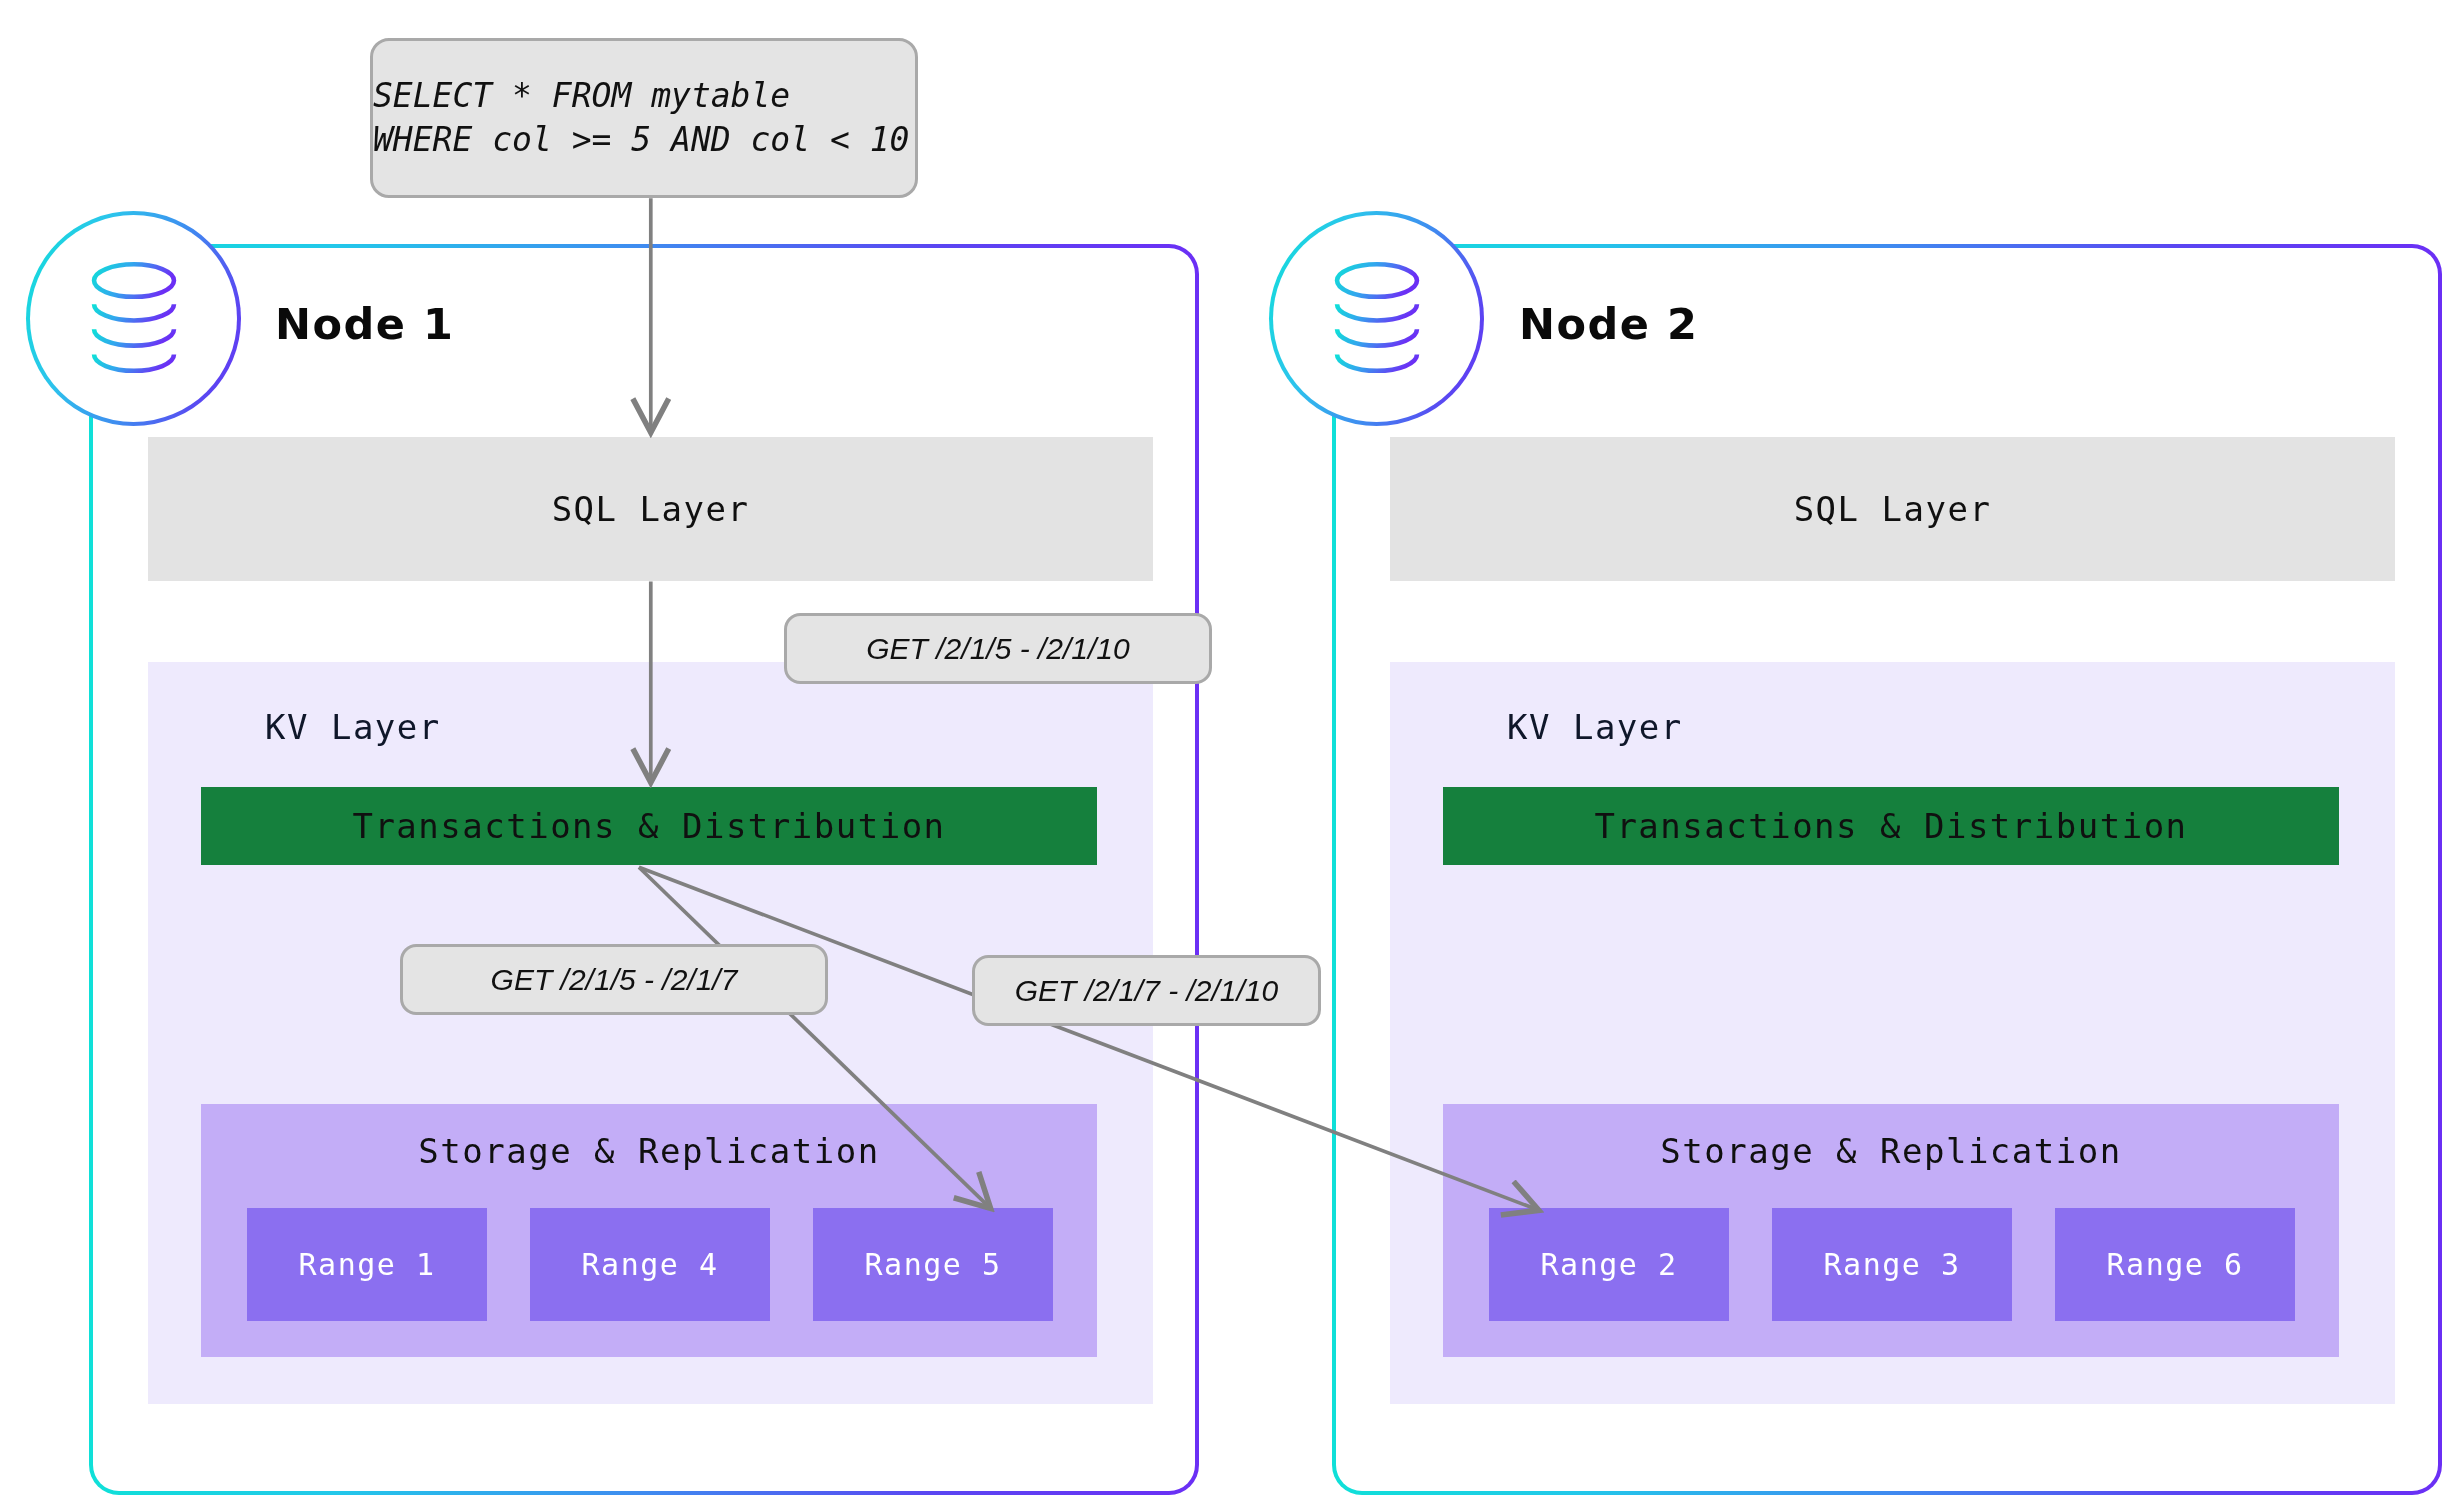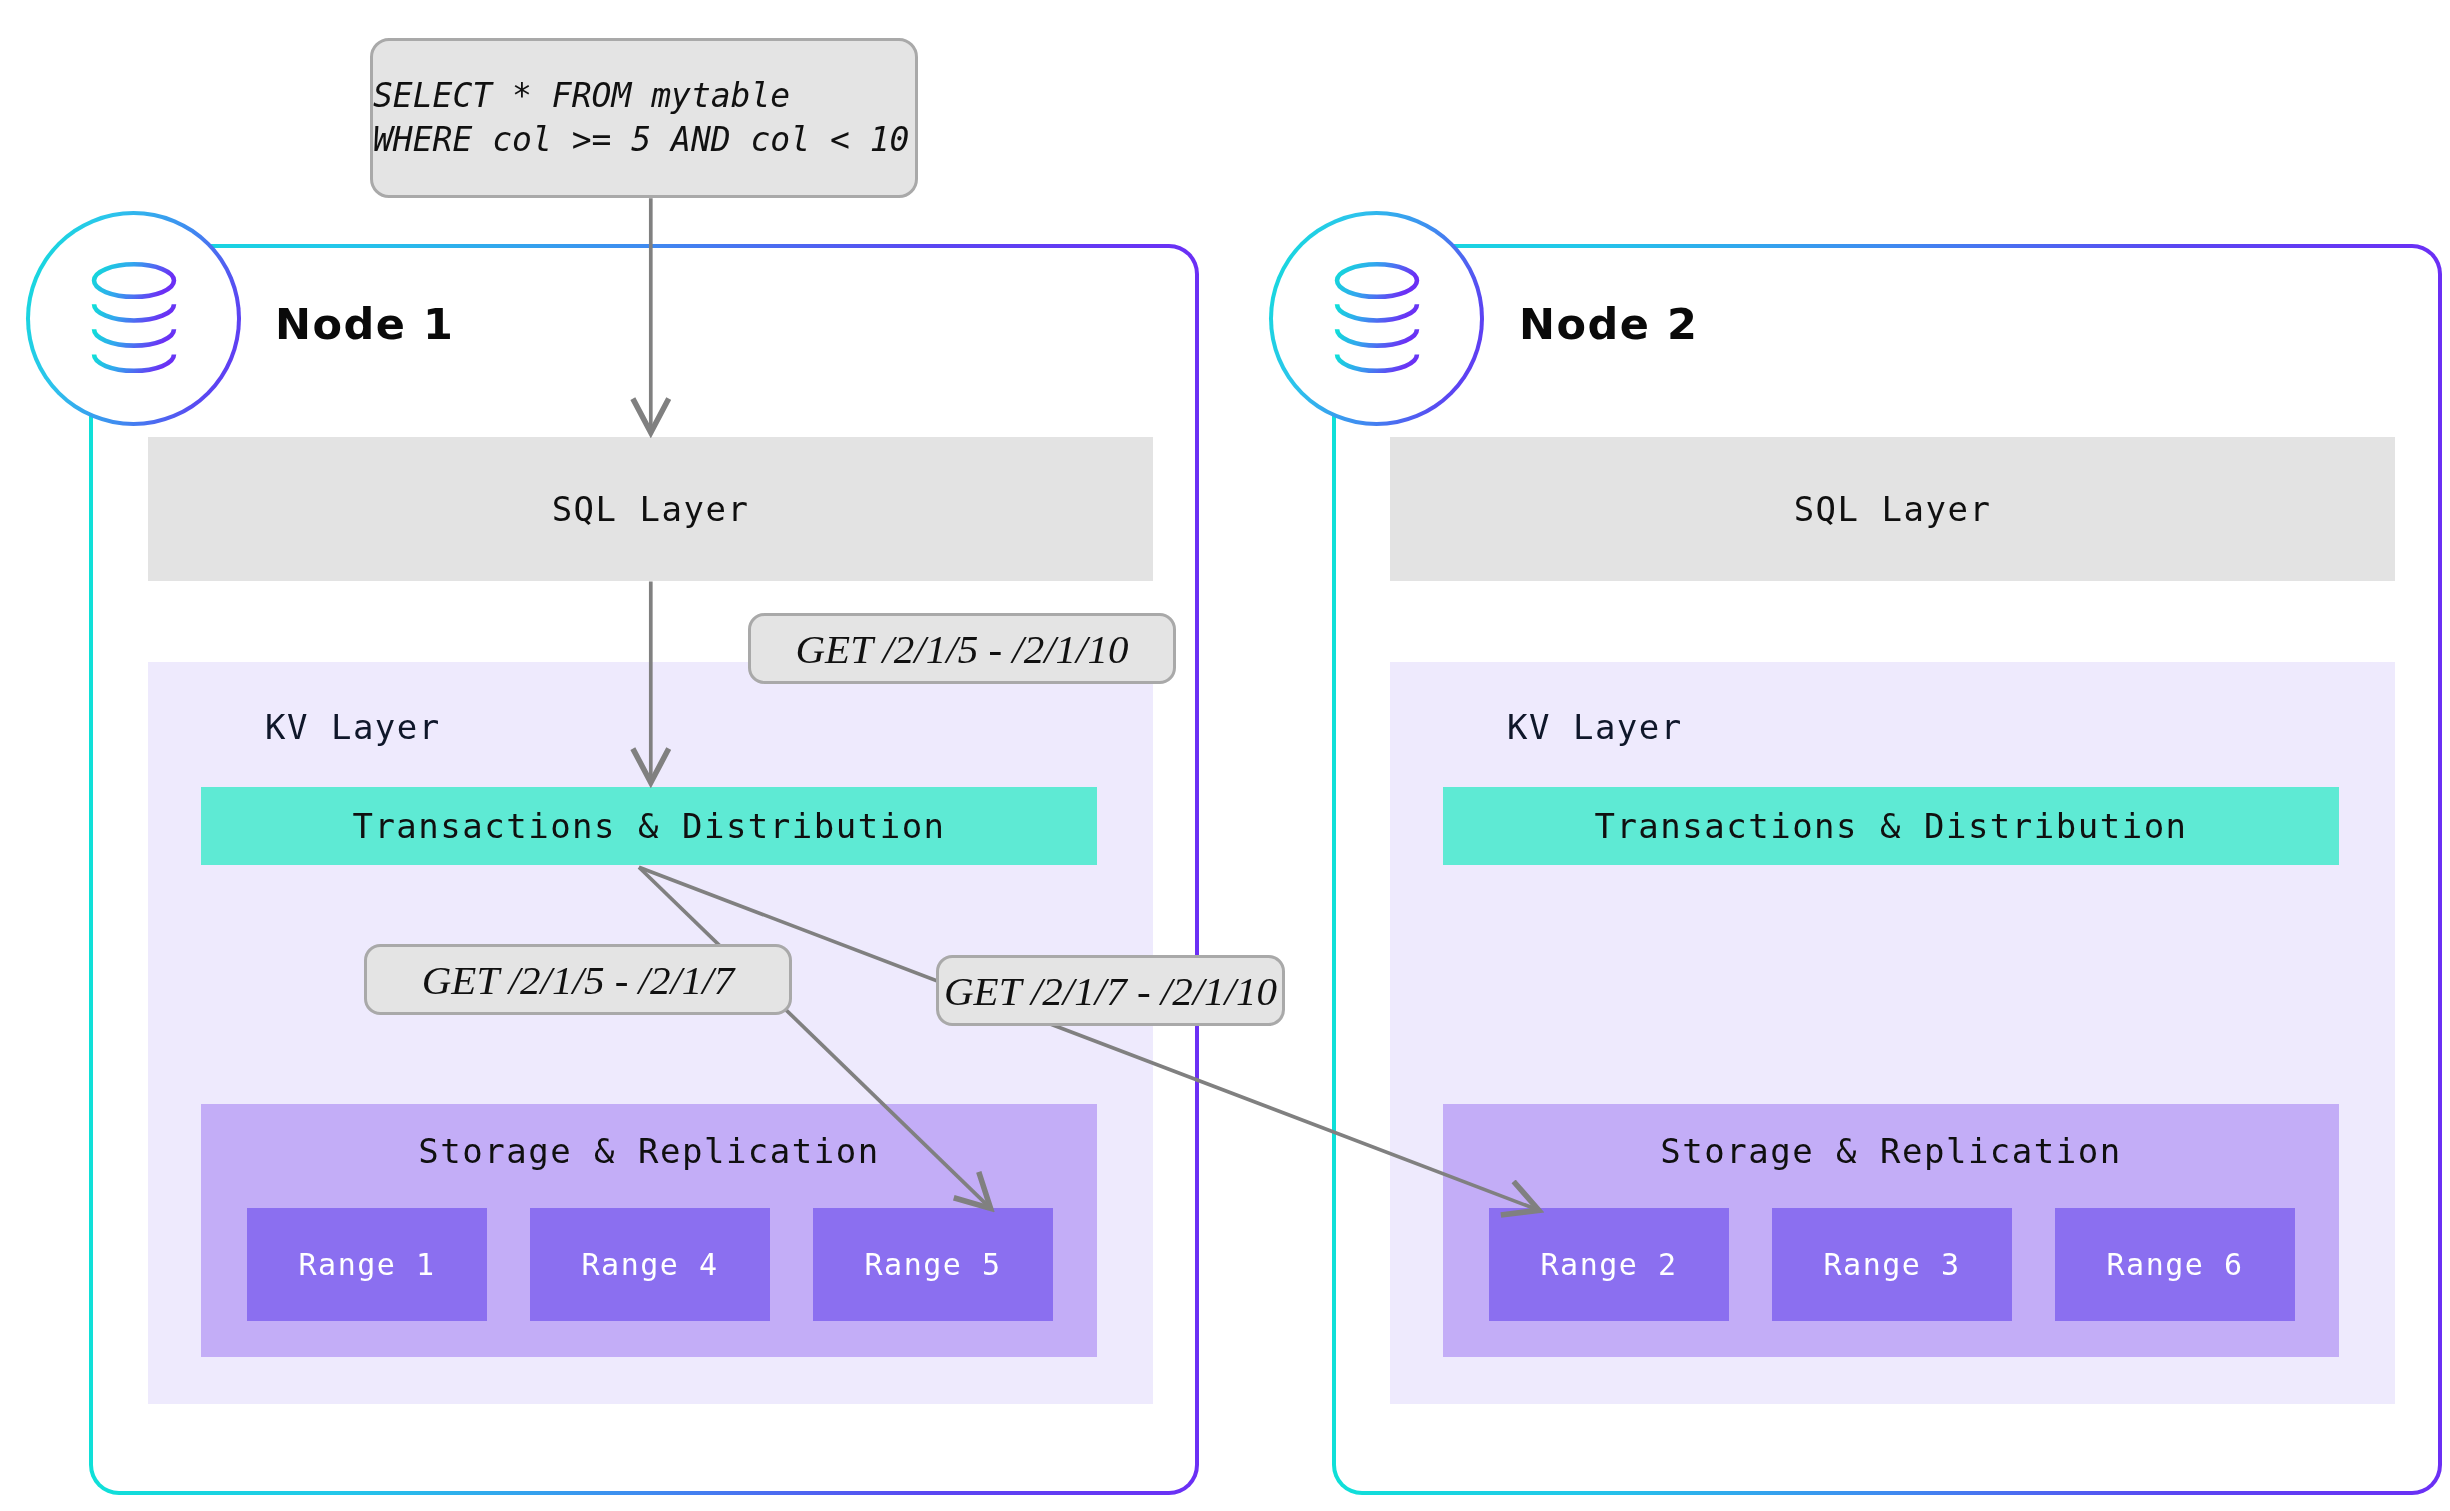--- a/index.html
+++ b/index.html
@@ -200,11 +200,12 @@
     display: flex;
     align-items: center;
     justify-content: center;
-    font-family: Liberation Serif, serif;
+    font-family: Liberation Sans, sans-serif;
     font-style: italic;
-    font-size: 41px;
+    font-size: 30px;
     color: #111111;
     white-space: nowrap;
+    margin-left: 36px;
   }
   #get-top   { left: 748px; top: 613px;  width: 428px; height: 71px; }
   #get-left  { left: 364px;  top: 944px; width: 428px; height: 71px; }

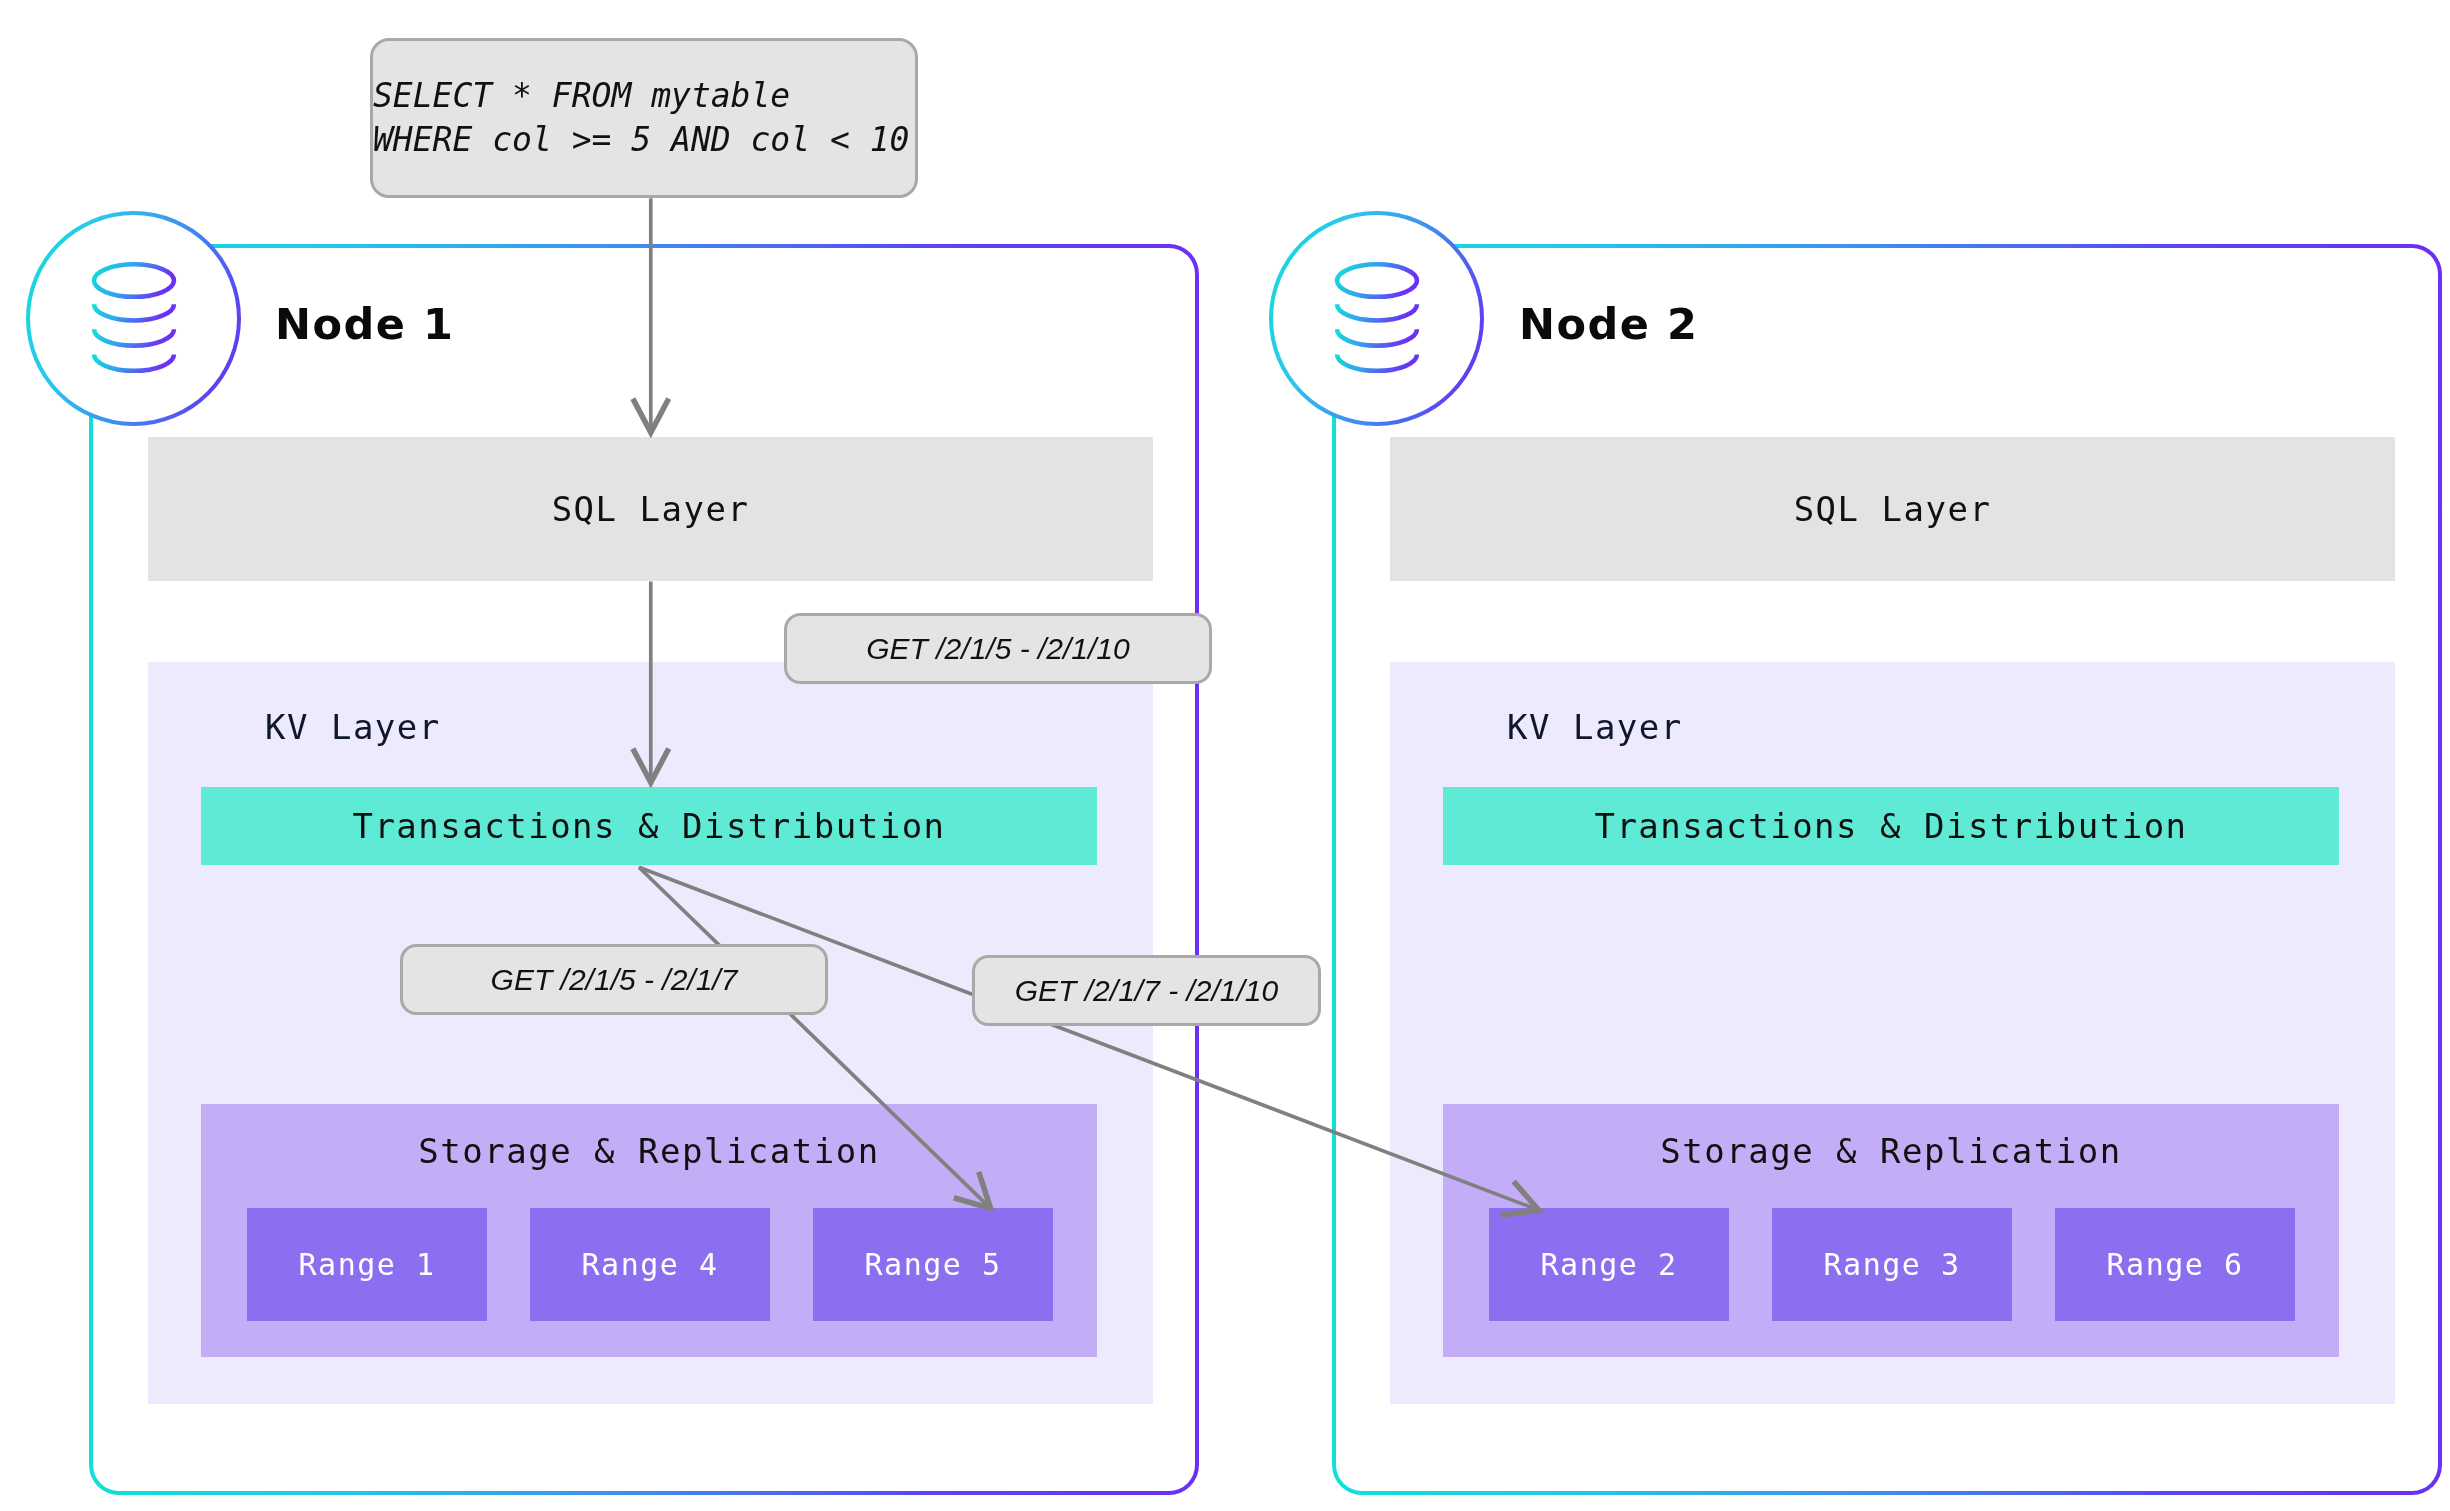--- a/index.html
+++ b/index.html
@@ -141,7 +141,7 @@
 
   .txn-bar {
     position: absolute;
-    background: #5eead4;
+    background: #15803d;
     display: flex;
     align-items: center;
     justify-content: center;

